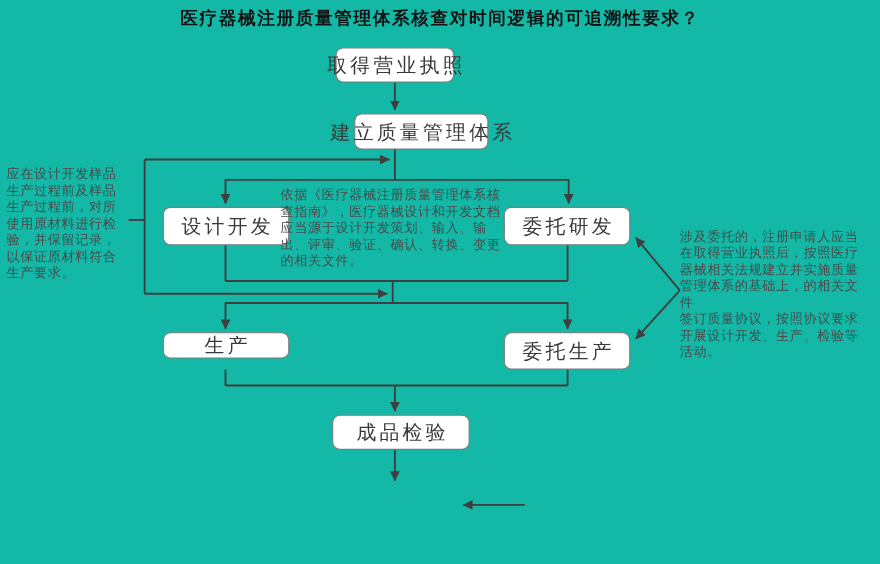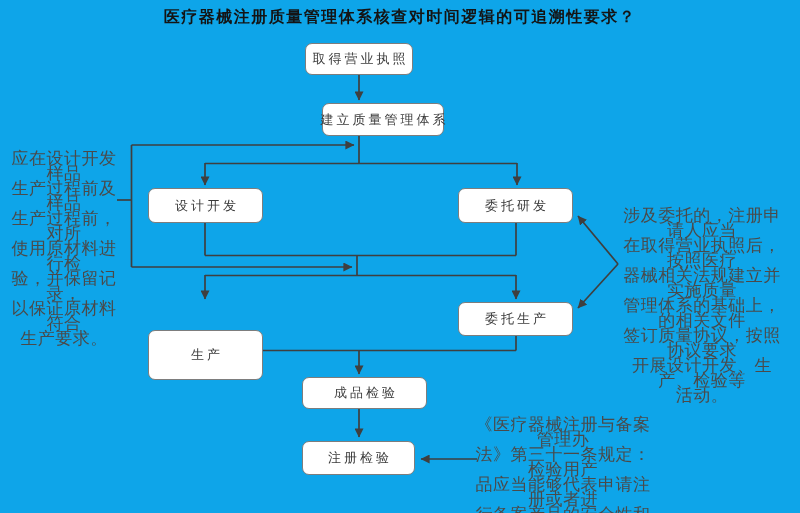--- a/index.html
+++ b/index.html
@@ -4,7 +4,7 @@
 <style>
   html,body { margin:0; padding:0; background:#ffffff; }
   .stage {
-    position:relative; width:800px; height:513px; background:#0ea5e9;
+    position:relative; width:800px; height:513px; background:#14b8a6;
     font-family:"Liberation Serif", serif; overflow:hidden;
   }
   .title {

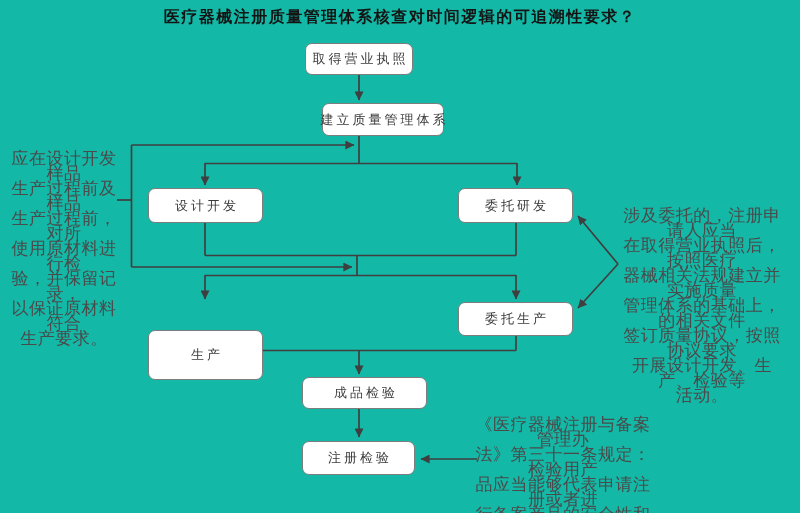--- a/index.html
+++ b/index.html
@@ -16,7 +16,7 @@
     position:absolute; box-sizing:border-box; background:#ffffff;
     border:1.6px solid #7d7d7d; border-radius:7px;
     display:flex; align-items:center; justify-content:center;
-    font-size:13px; color:#3a3a3a; letter-spacing:3px; padding-left:3px;
+    font-size:18px; color:#3a3a3a; letter-spacing:3px; padding-left:3px;
     white-space:nowrap;
   }
   .note {

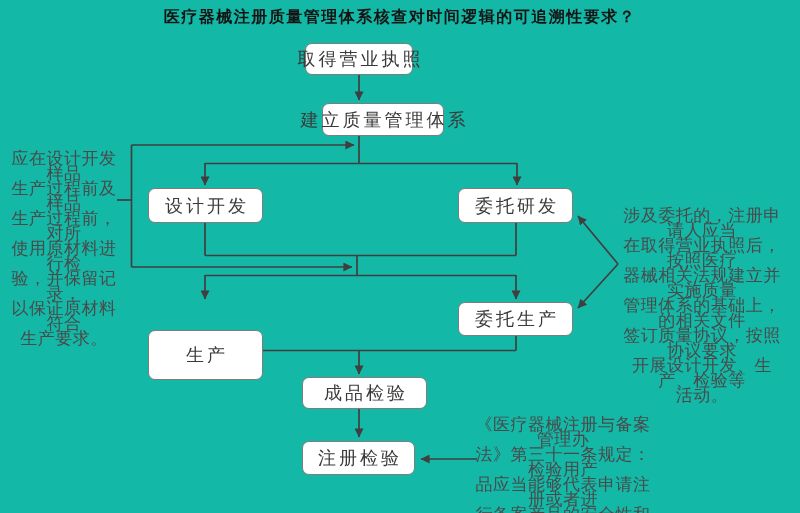--- a/index.html
+++ b/index.html
@@ -20,8 +20,8 @@
     white-space:nowrap;
   }
   .note {
-    position:absolute; font-size:17px; line-height:15px; color:#4a4a4a;
-    text-align:center; white-space:pre-line; letter-spacing:0.5px;
+    position:absolute; font-size:12px; line-height:15px; color:#4a4a4a;
+    text-align:left; white-space:pre-line; letter-spacing:0.5px;
   }
 </style>
 </head>

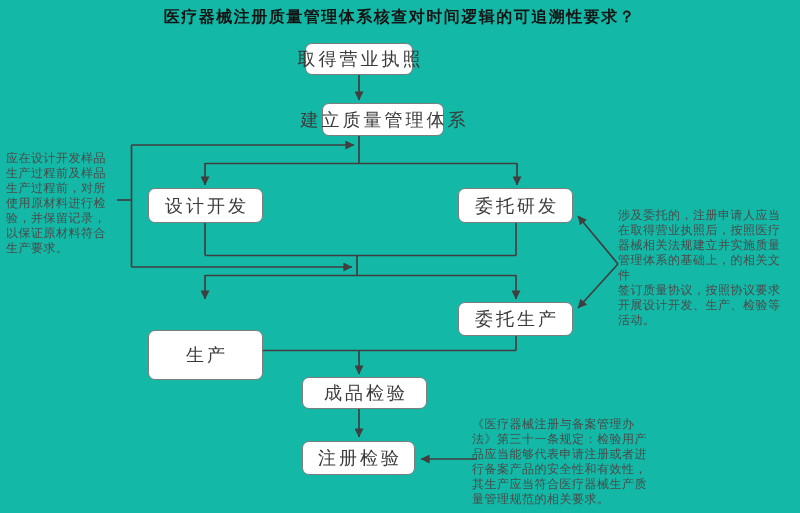--- a/index.html
+++ b/index.html
@@ -89,6 +89,11 @@
 验，并保留记录，
 以保证原材料符合
 生产要求。</div>
+  <div class="note" style="left:255px; top:170px; width:206px;">依据《医疗器械注册质量管理体系核
+查指南》，医疗器械设计和开发文档
+应当源于设计开发策划、输入、输
+出、评审、验证、确认、转换、变更
+的相关文件。</div>
   <div class="note" style="left:618px; top:208px; width:168px;">涉及委托的，注册申请人应当
 在取得营业执照后，按照医疗
 器械相关法规建立并实施质量

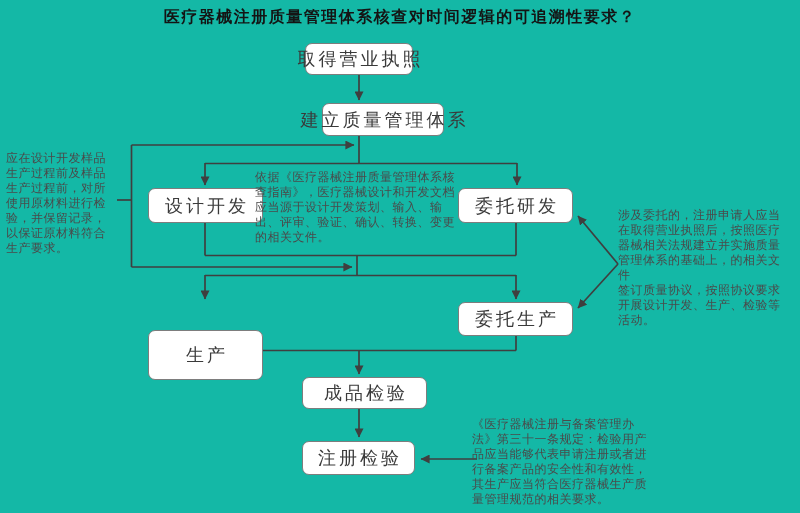--- a/index.html
+++ b/index.html
@@ -77,7 +77,7 @@
   <div class="node" style="left:298px; top:103px; width:122px; height:33px;margin-left:24px;">建立质量管理体系</div>
   <div class="node" style="left:458px; top:188px; width:115px; height:35px;">委托研发</div>
   <div class="node" style="left:148px; top:188px; width:115px; height:35px;">设计开发</div>
-  <div class="node" style="left:148px; top:302px; width:115px; height:50px;margin-top:28px;">生产</div>
+  <div class="node" style="left:148px; top:302px; width:115px; height:24px;">生产</div>
   <div class="node" style="left:458px; top:302px; width:115px; height:34px;">委托生产</div>
   <div class="node" style="left:302px; top:377px; width:125px; height:32px;">成品检验</div>
   <div class="node" style="left:302px; top:441px; width:113px; height:34px;">注册检验</div>

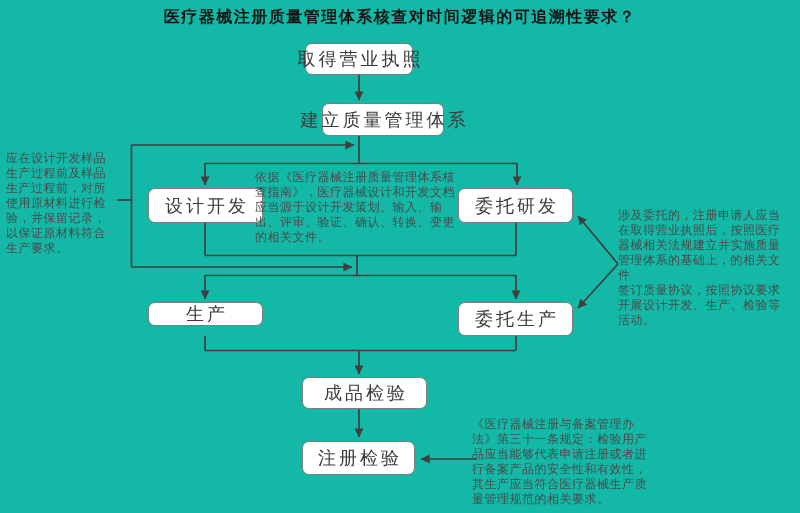--- a/index.html
+++ b/index.html
@@ -101,12 +101,6 @@
 签订质量协议，按照协议要求
 开展设计开发、生产、检验等
 活动。</div>
-  <div class="note" style="left:472px; top:417px; width:182px;">《医疗器械注册与备案管理办
-法》第三十一条规定：检验用产
-品应当能够代表申请注册或者进
-行备案产品的安全性和有效性，
-其生产应当符合医疗器械生产质
-量管理规范的相关要求。</div>
 
 </div>
 

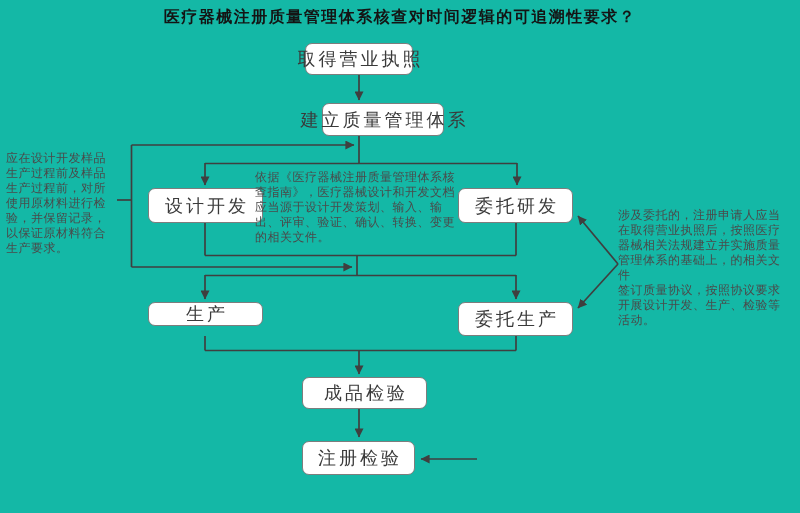--- a/index.html
+++ b/index.html
@@ -80,7 +80,6 @@
   <div class="node" style="left:148px; top:302px; width:115px; height:24px;">生产</div>
   <div class="node" style="left:458px; top:302px; width:115px; height:34px;">委托生产</div>
   <div class="node" style="left:302px; top:377px; width:125px; height:32px;">成品检验</div>
-  <div class="node" style="left:302px; top:441px; width:113px; height:34px;">注册检验</div>
 
   <div class="note" style="left:6px;   top:151px; width:116px;">应在设计开发样品
 生产过程前及样品

